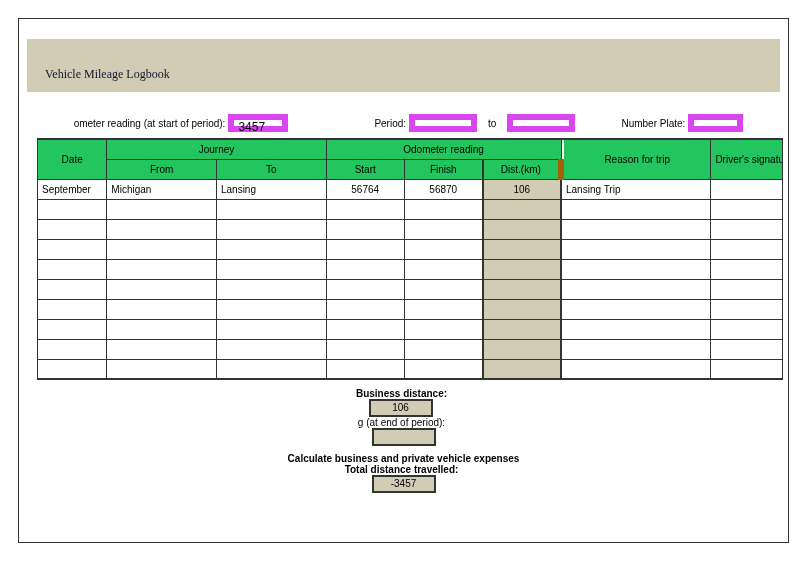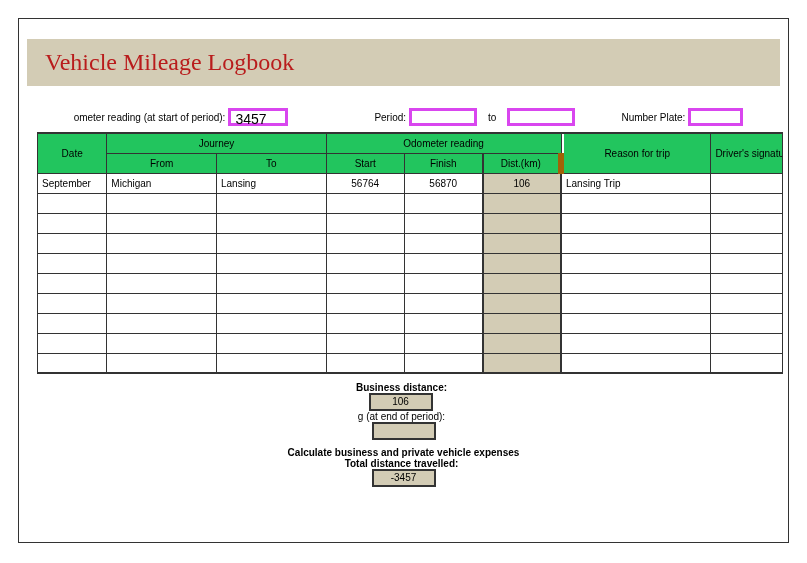--- a/index.html
+++ b/index.html
@@ -22,10 +22,11 @@
     margin: 12px 0 22px 0;
   }
   .title-bar h1 {
-    font-size: 24px;
+    font-size: 12px;
     font-weight: normal;
-    color: #b91c1c;
+    color: #0f172a;
     font-family: Georgia, serif;
+    margin-top: 18px;
   }
   .meta-row {
     display: flex;

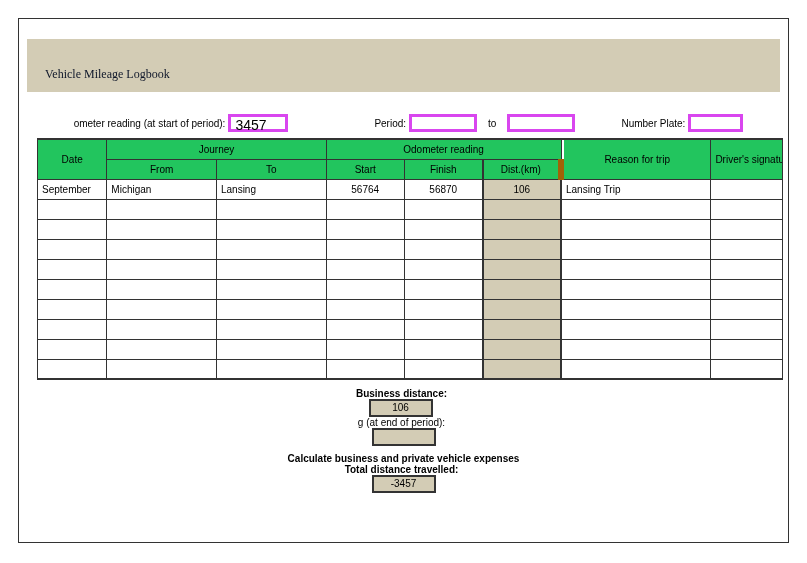--- a/index.html
+++ b/index.html
@@ -38,10 +38,10 @@
   }
   .meta-row label { white-space: nowrap; }
   .meta-input {
-    border: 3px solid #d946ef;
+    border: 6px solid #d946ef;
     height: 18px;
     padding: 0 4px;
-    font-size: 14px;
+    font-size: 12px;
     background: #fff;
   }
   .w60 { width: 60px; }

